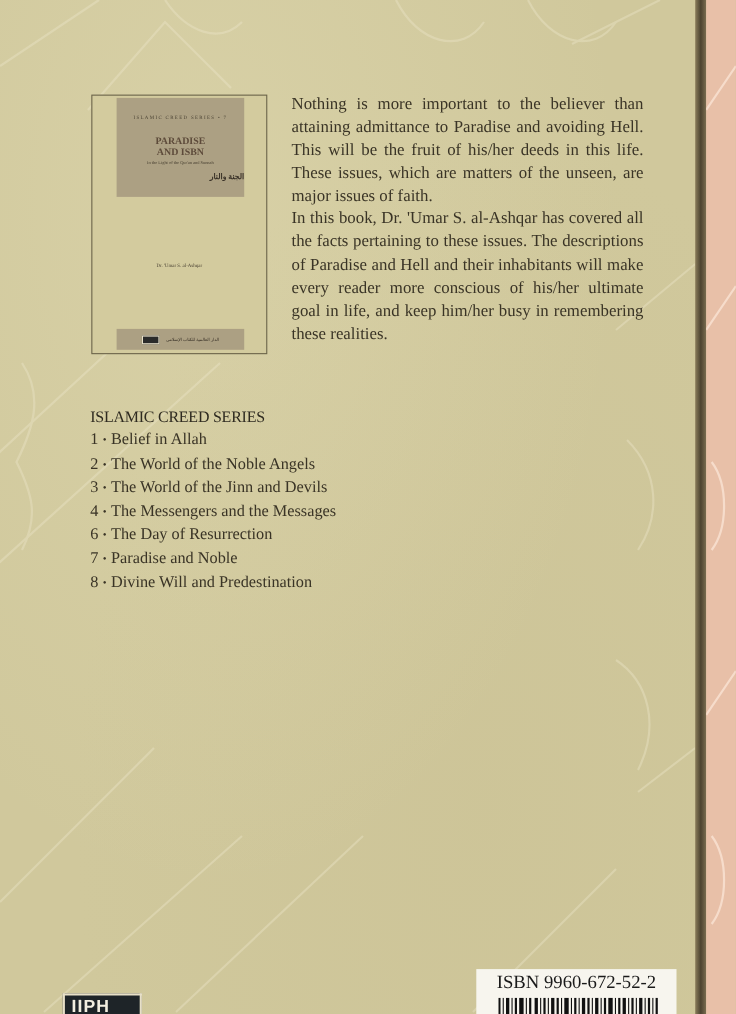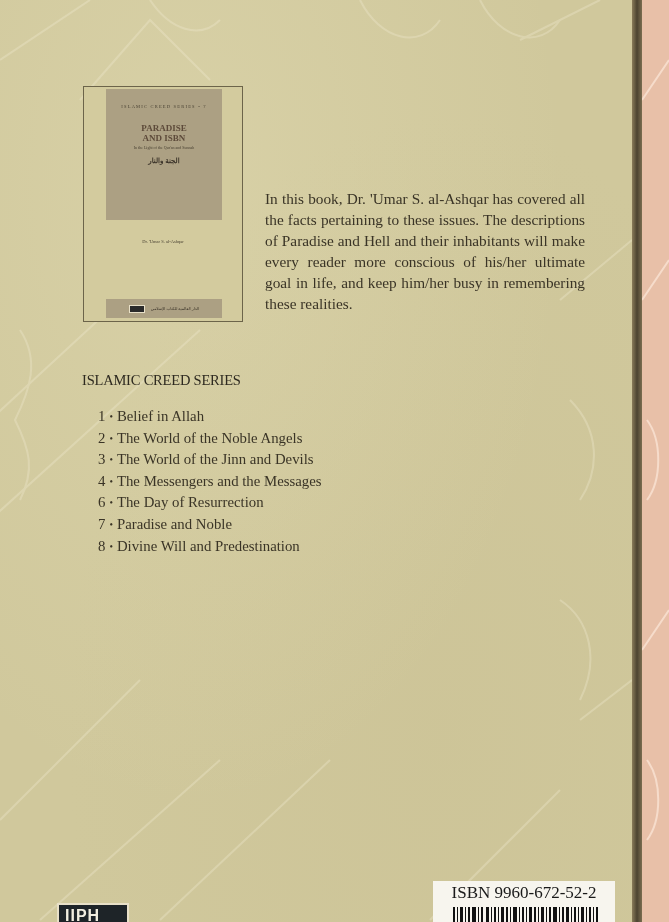--- a/index.html
+++ b/index.html
@@ -101,6 +101,9 @@
     </div>
   </div>
 
+  <div class="blurb b1">
+    <p>Nothing is more important to the believer than attaining admittance to Paradise and avoiding Hell. This will be the fruit of his/her deeds in this life. These issues, which are matters of the unseen, are major issues of faith.</p>
+  </div>
   <div class="blurb b2">
     <p>In this book, Dr. 'Umar S. al-Ashqar has covered all the facts pertaining to  these issues.  The descriptions of Paradise and Hell and their inhabitants will make every reader more conscious of his/her ultimate goal in life, and keep him/her busy in remembering these realities.</p>
   </div>

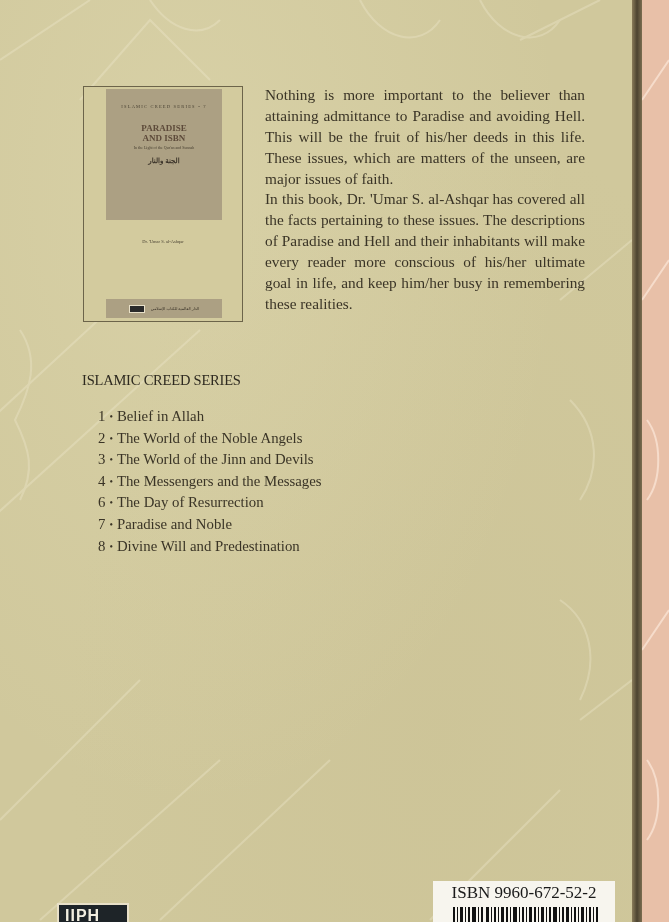--- a/index.html
+++ b/index.html
@@ -32,7 +32,7 @@
     border: 1px solid #6c644a; background: #d3cb9e; box-sizing: border-box;
   }
   .thumb-top {
-    position: absolute; left: 22px; top: 2px; width: 116px; height: 131px;
+    position: absolute; left: 22px; top: 2px; width: 116px; height: 90px;
     background: #aca083; text-align: center;
   }
   .thumb-series { font-size: 4.5px; letter-spacing: 1.2px; margin-top: 15px; color: #4a4233; }

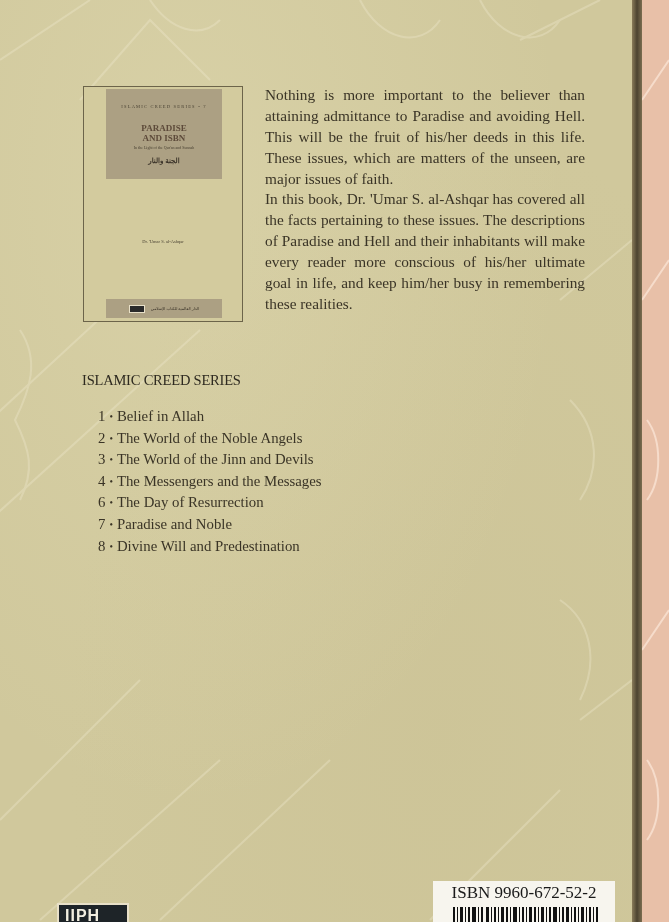--- a/index.html
+++ b/index.html
@@ -38,7 +38,7 @@
   .thumb-series { font-size: 4.5px; letter-spacing: 1.2px; margin-top: 15px; color: #4a4233; }
   .thumb-title { font-size: 9px; font-weight: bold; color: #5d4a3a; margin-top: 14px; line-height: 10px; }
   .thumb-sub { font-size: 4px; color: #4a4233; margin-top: 2px; }
-  .thumb-arabic { font-size: 7px; font-weight: bold; color: #3a3228; margin-top: 7px; }
+  .thumb-arabic { font-size: 7px; font-weight: bold; color: #3a3228; margin-top: 7px; text-align: right; }
   .thumb-author { position: absolute; left: 0; right: 0; top: 152px; text-align: center; font-size: 4.5px; color: #4a4233; }
   .thumb-bottom {
     position: absolute; left: 22px; top: 212px; width: 116px; height: 19px;

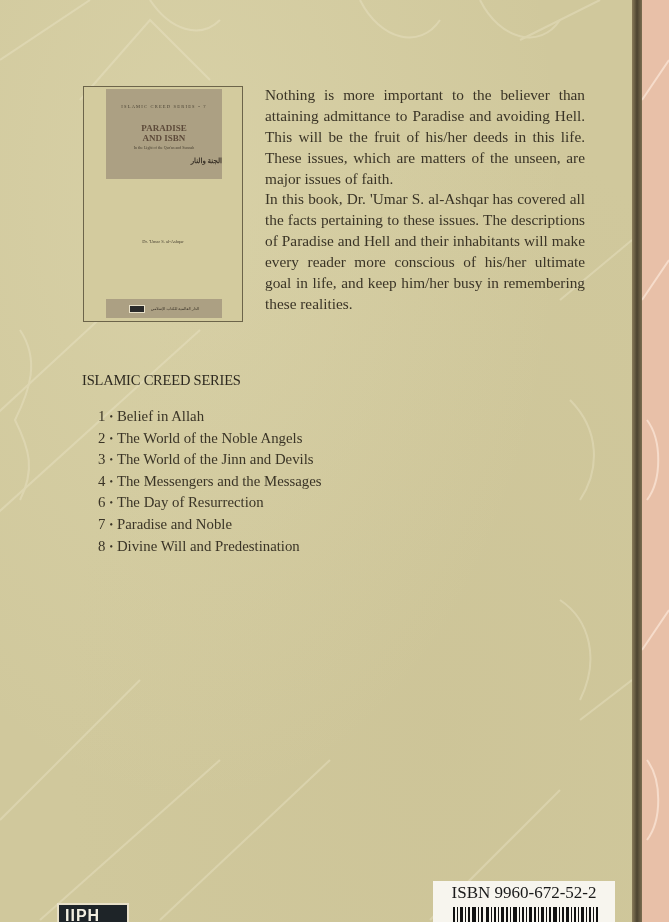--- a/index.html
+++ b/index.html
@@ -54,7 +54,7 @@
 
   .series { position: absolute; left: 82px; top: 370px; }
   .series-heading { font-size: 14.5px; font-weight: normal; color: #2e2a20; line-height: 20px; letter-spacing: -0.2px; }
-  .series ol { list-style: none; margin: 16px; padding: 0; }
+  .series ol { list-style: none; margin: 0; padding: 0; }
   .series li { font-size: 14.8px; line-height: 20.6px; color: #3a3426; }
   .series .num { display: inline-block; }
   .series .dot { display: inline-block; margin: 0 4px; font-size: 10px; vertical-align: 1px; }

